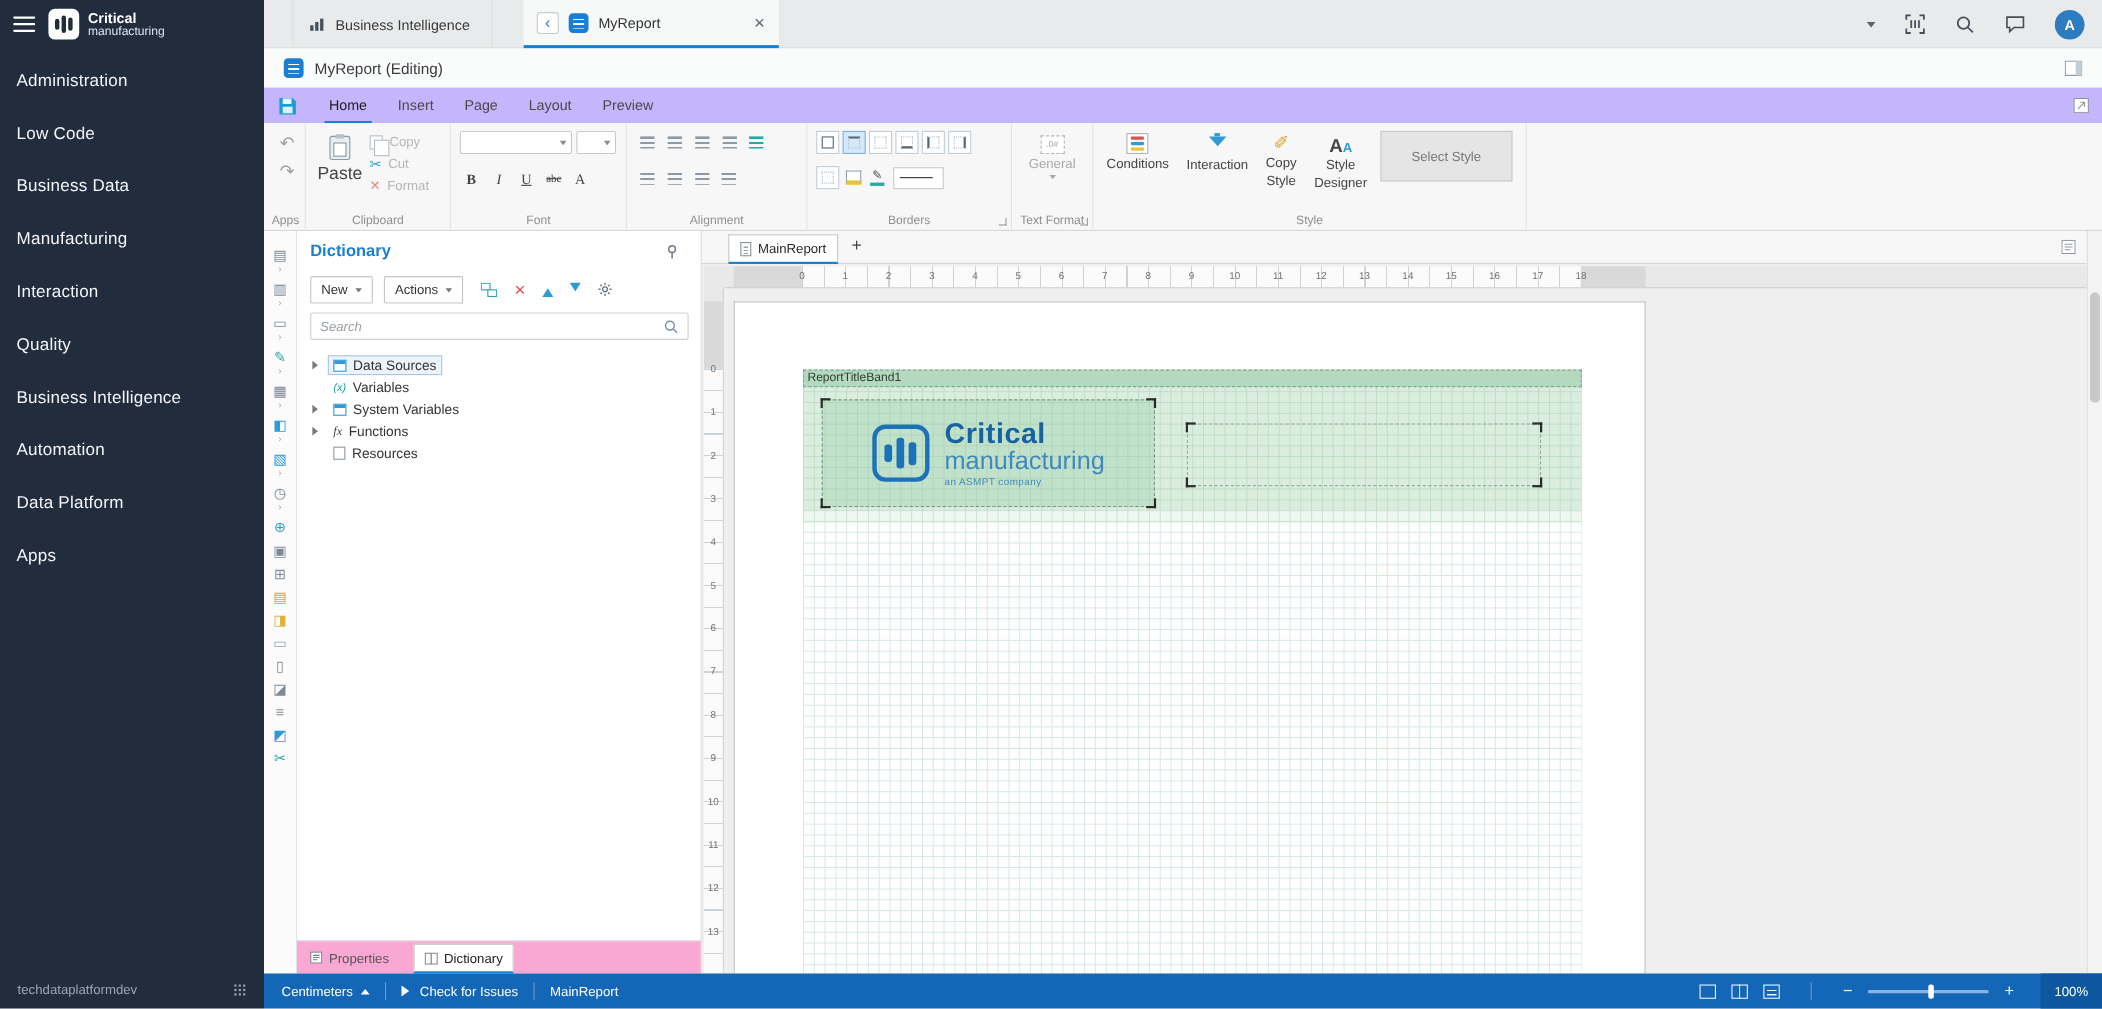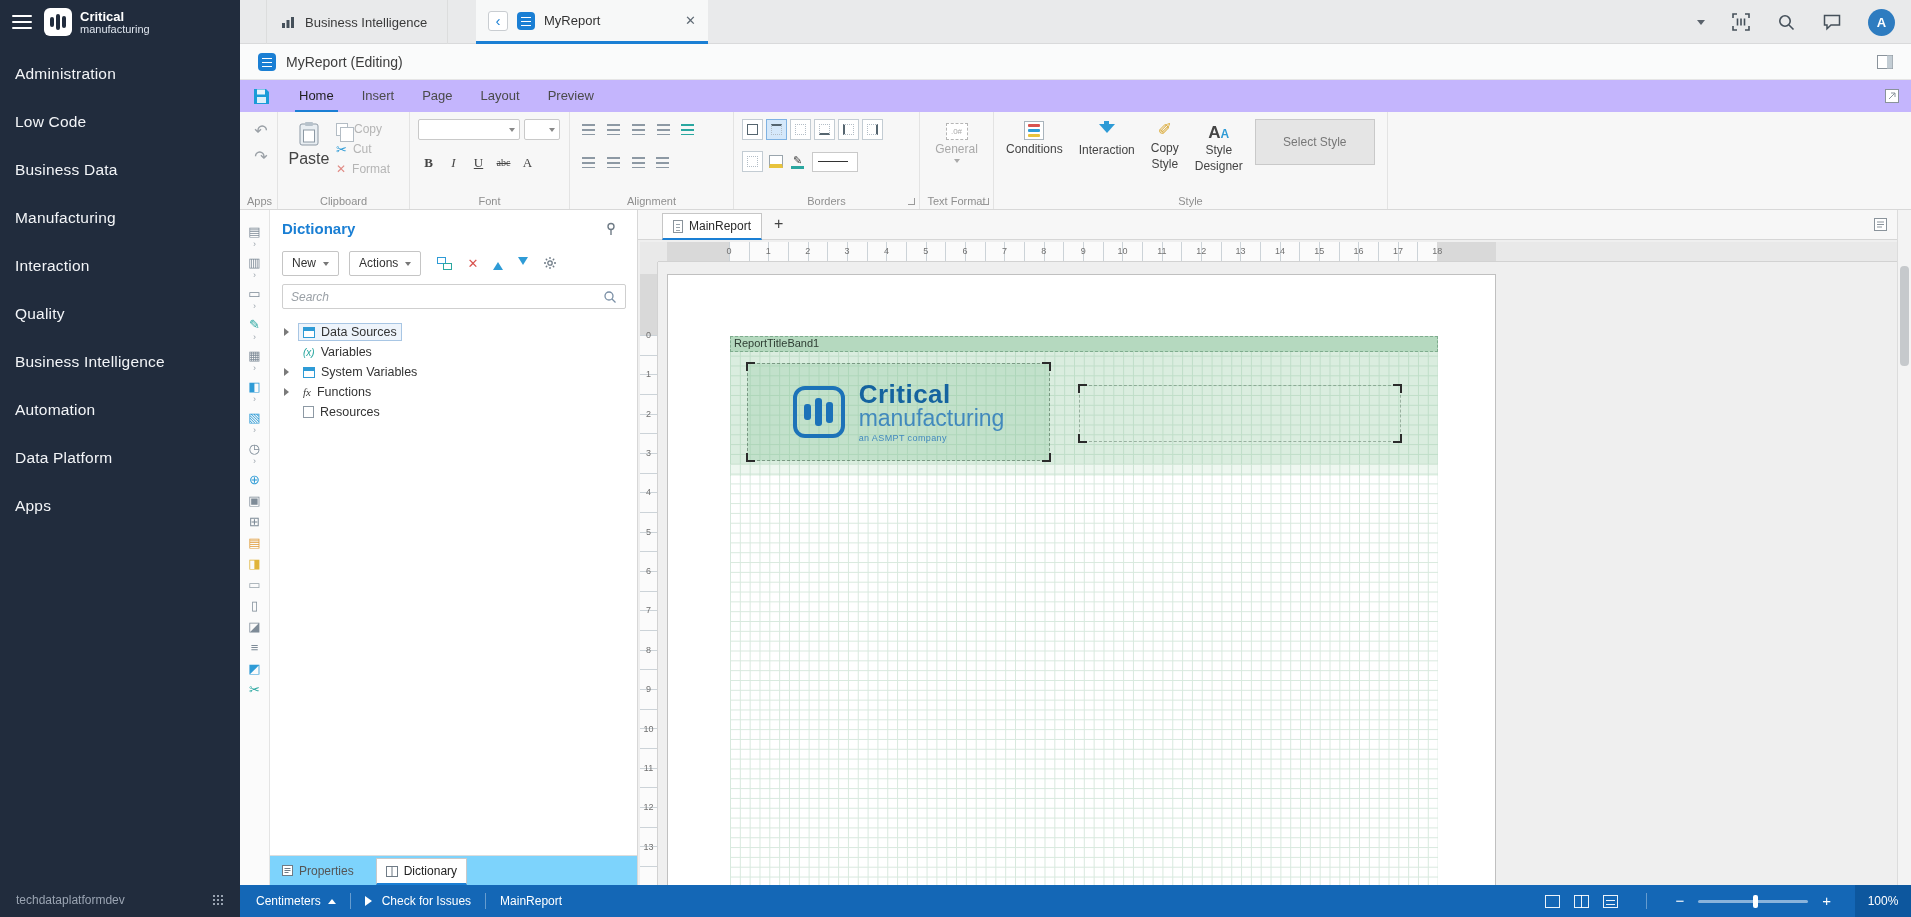--- a/index.html
+++ b/index.html
@@ -131,7 +131,7 @@
   .ic-var { color:#2aa7a0; font-size:10px; font-style:italic; flex:none; }
   .ic-fx { font-style:italic; font-size:11px; color:#3c3c3c; font-family:"Liberation Serif",serif; flex:none; }
   .ic-res { width:11px; height:12px; border:1px solid #8d99a4; background:#fff; flex:none; }
-  .dict-tabs { position:absolute; bottom:0; left:0; right:0; height:30px; background:#7dd3fc; border-top:1px solid #ddd; display:flex; align-items:stretch; padding-left:12px; gap:22px; }
+  .dict-tabs { position:absolute; bottom:0; left:0; right:0; height:30px; background:#f9a8d4; border-top:1px solid #ddd; display:flex; align-items:stretch; padding-left:12px; gap:22px; }
   .dtab { display:flex; align-items:center; gap:6px; font-size:12px; color:#555; cursor:pointer; }
   .dtab.active { background:#fff; border:1px solid #c9c9c9; border-bottom:2px solid #1a7fd4; padding:0 9px; color:#222; margin-top:2px; }
 

